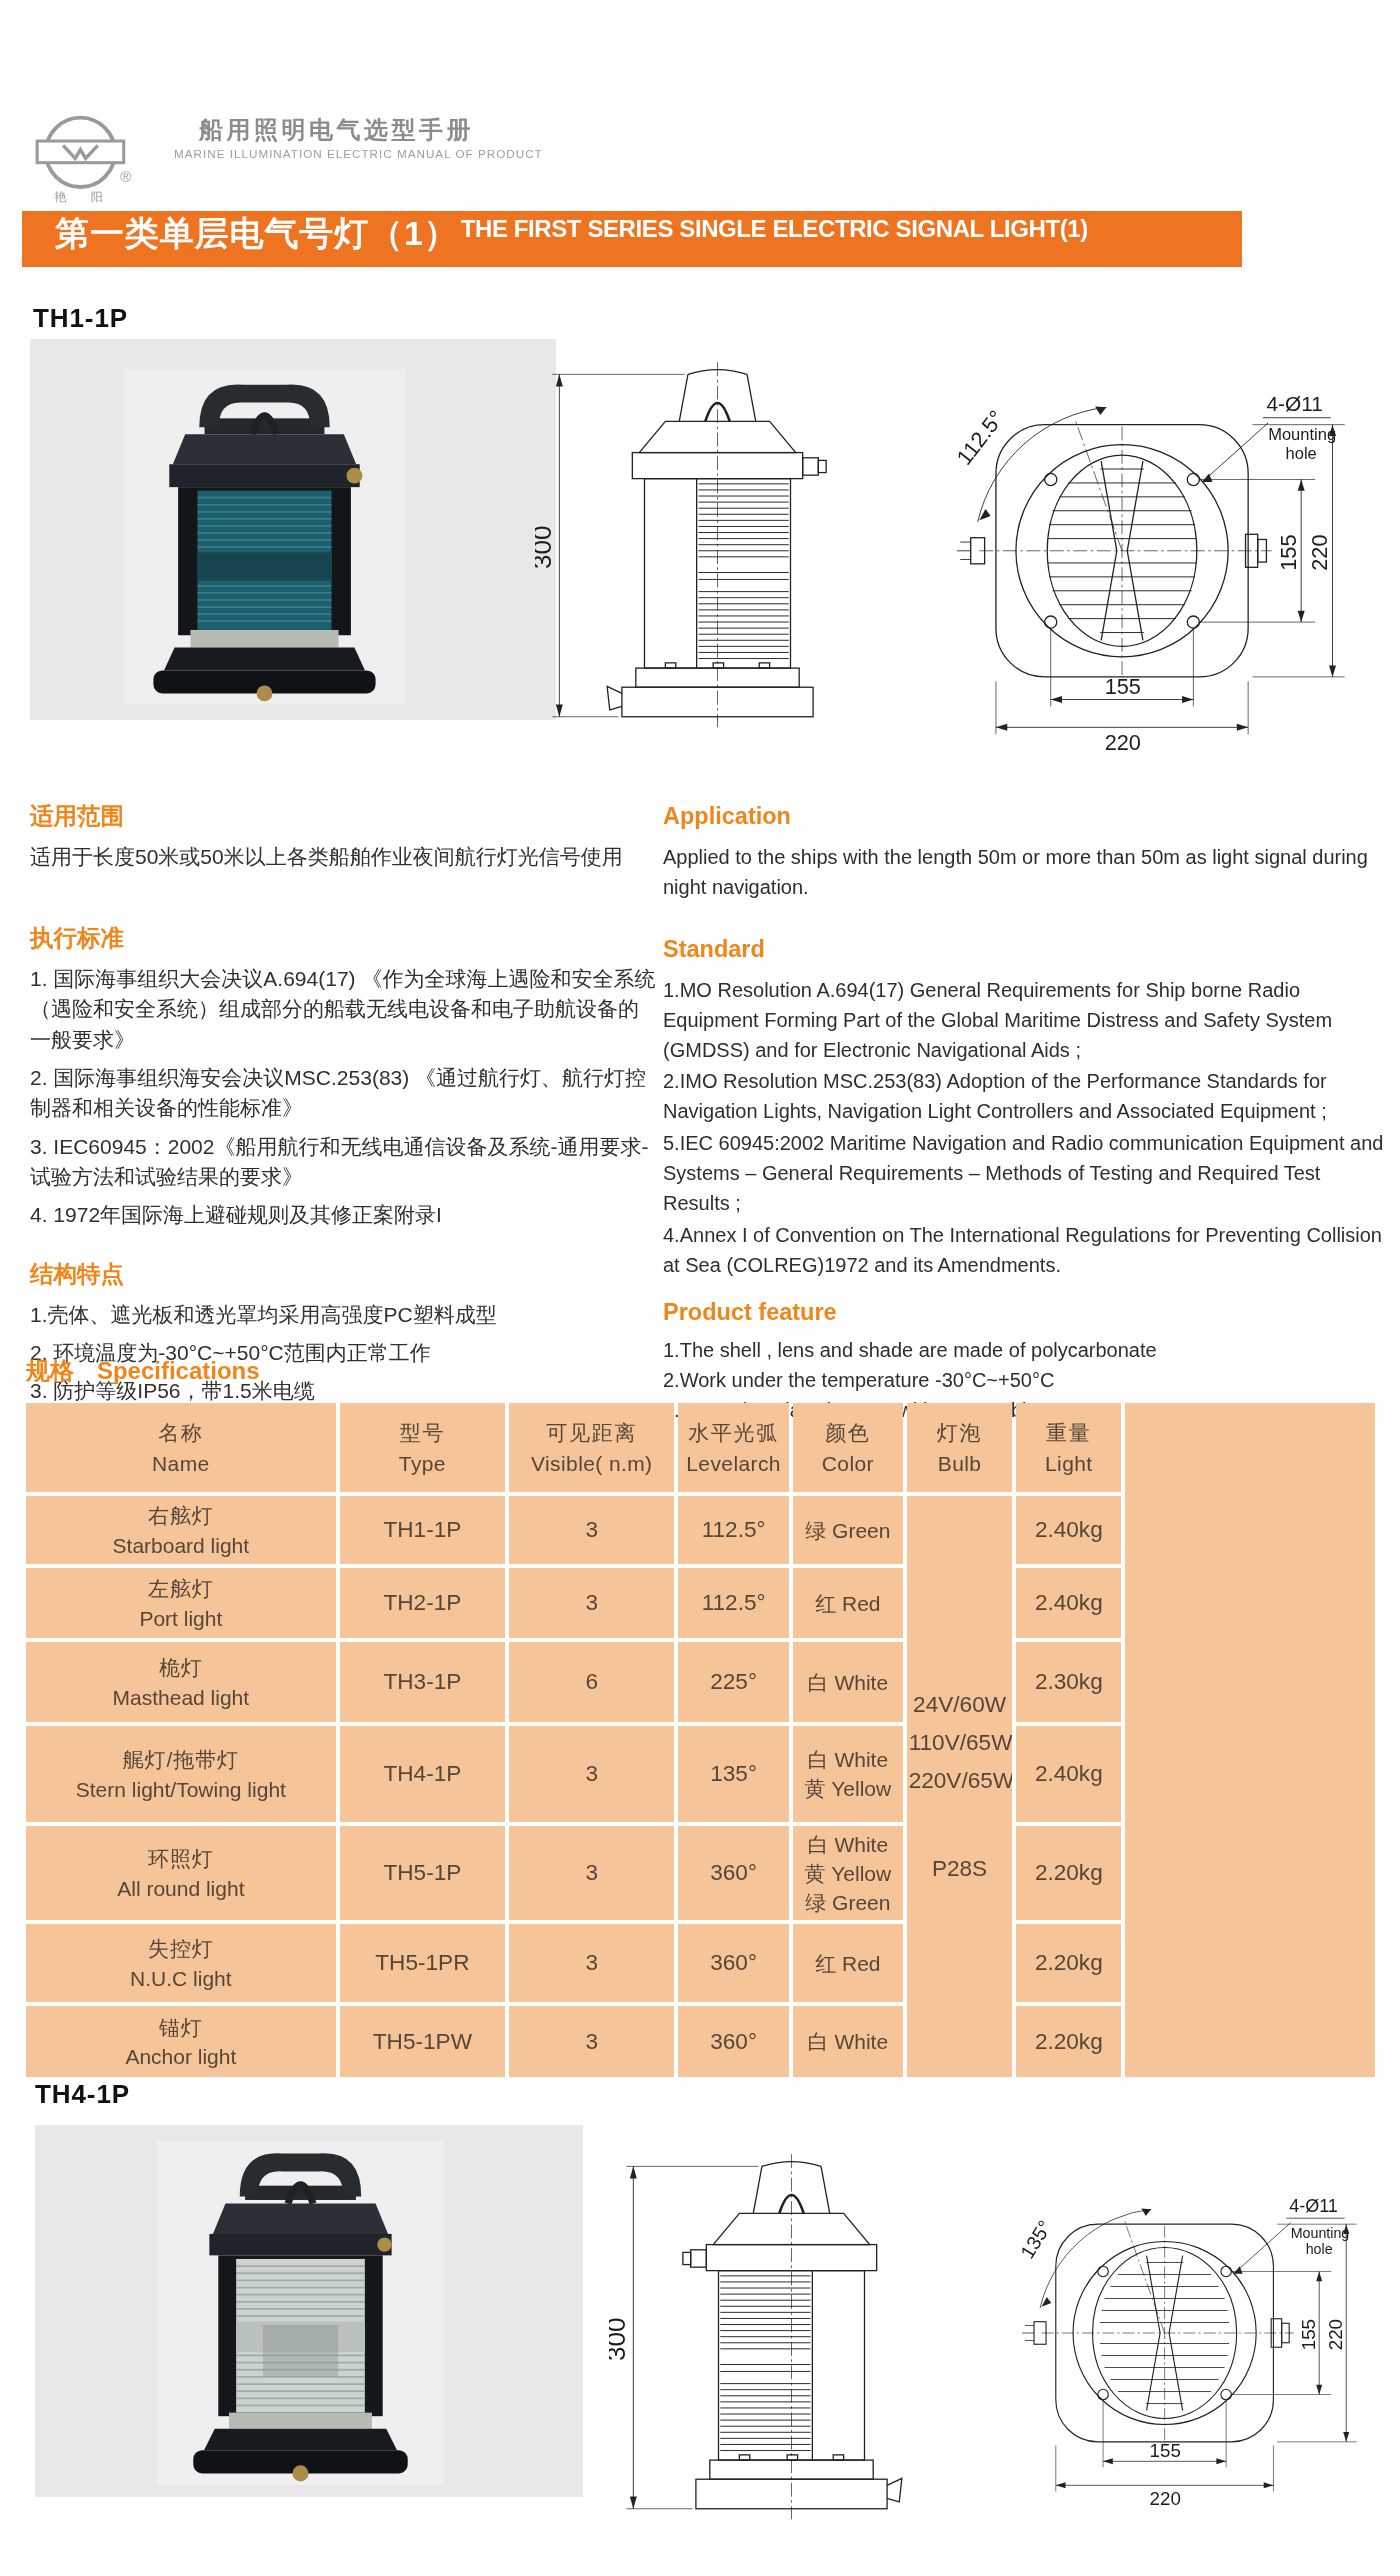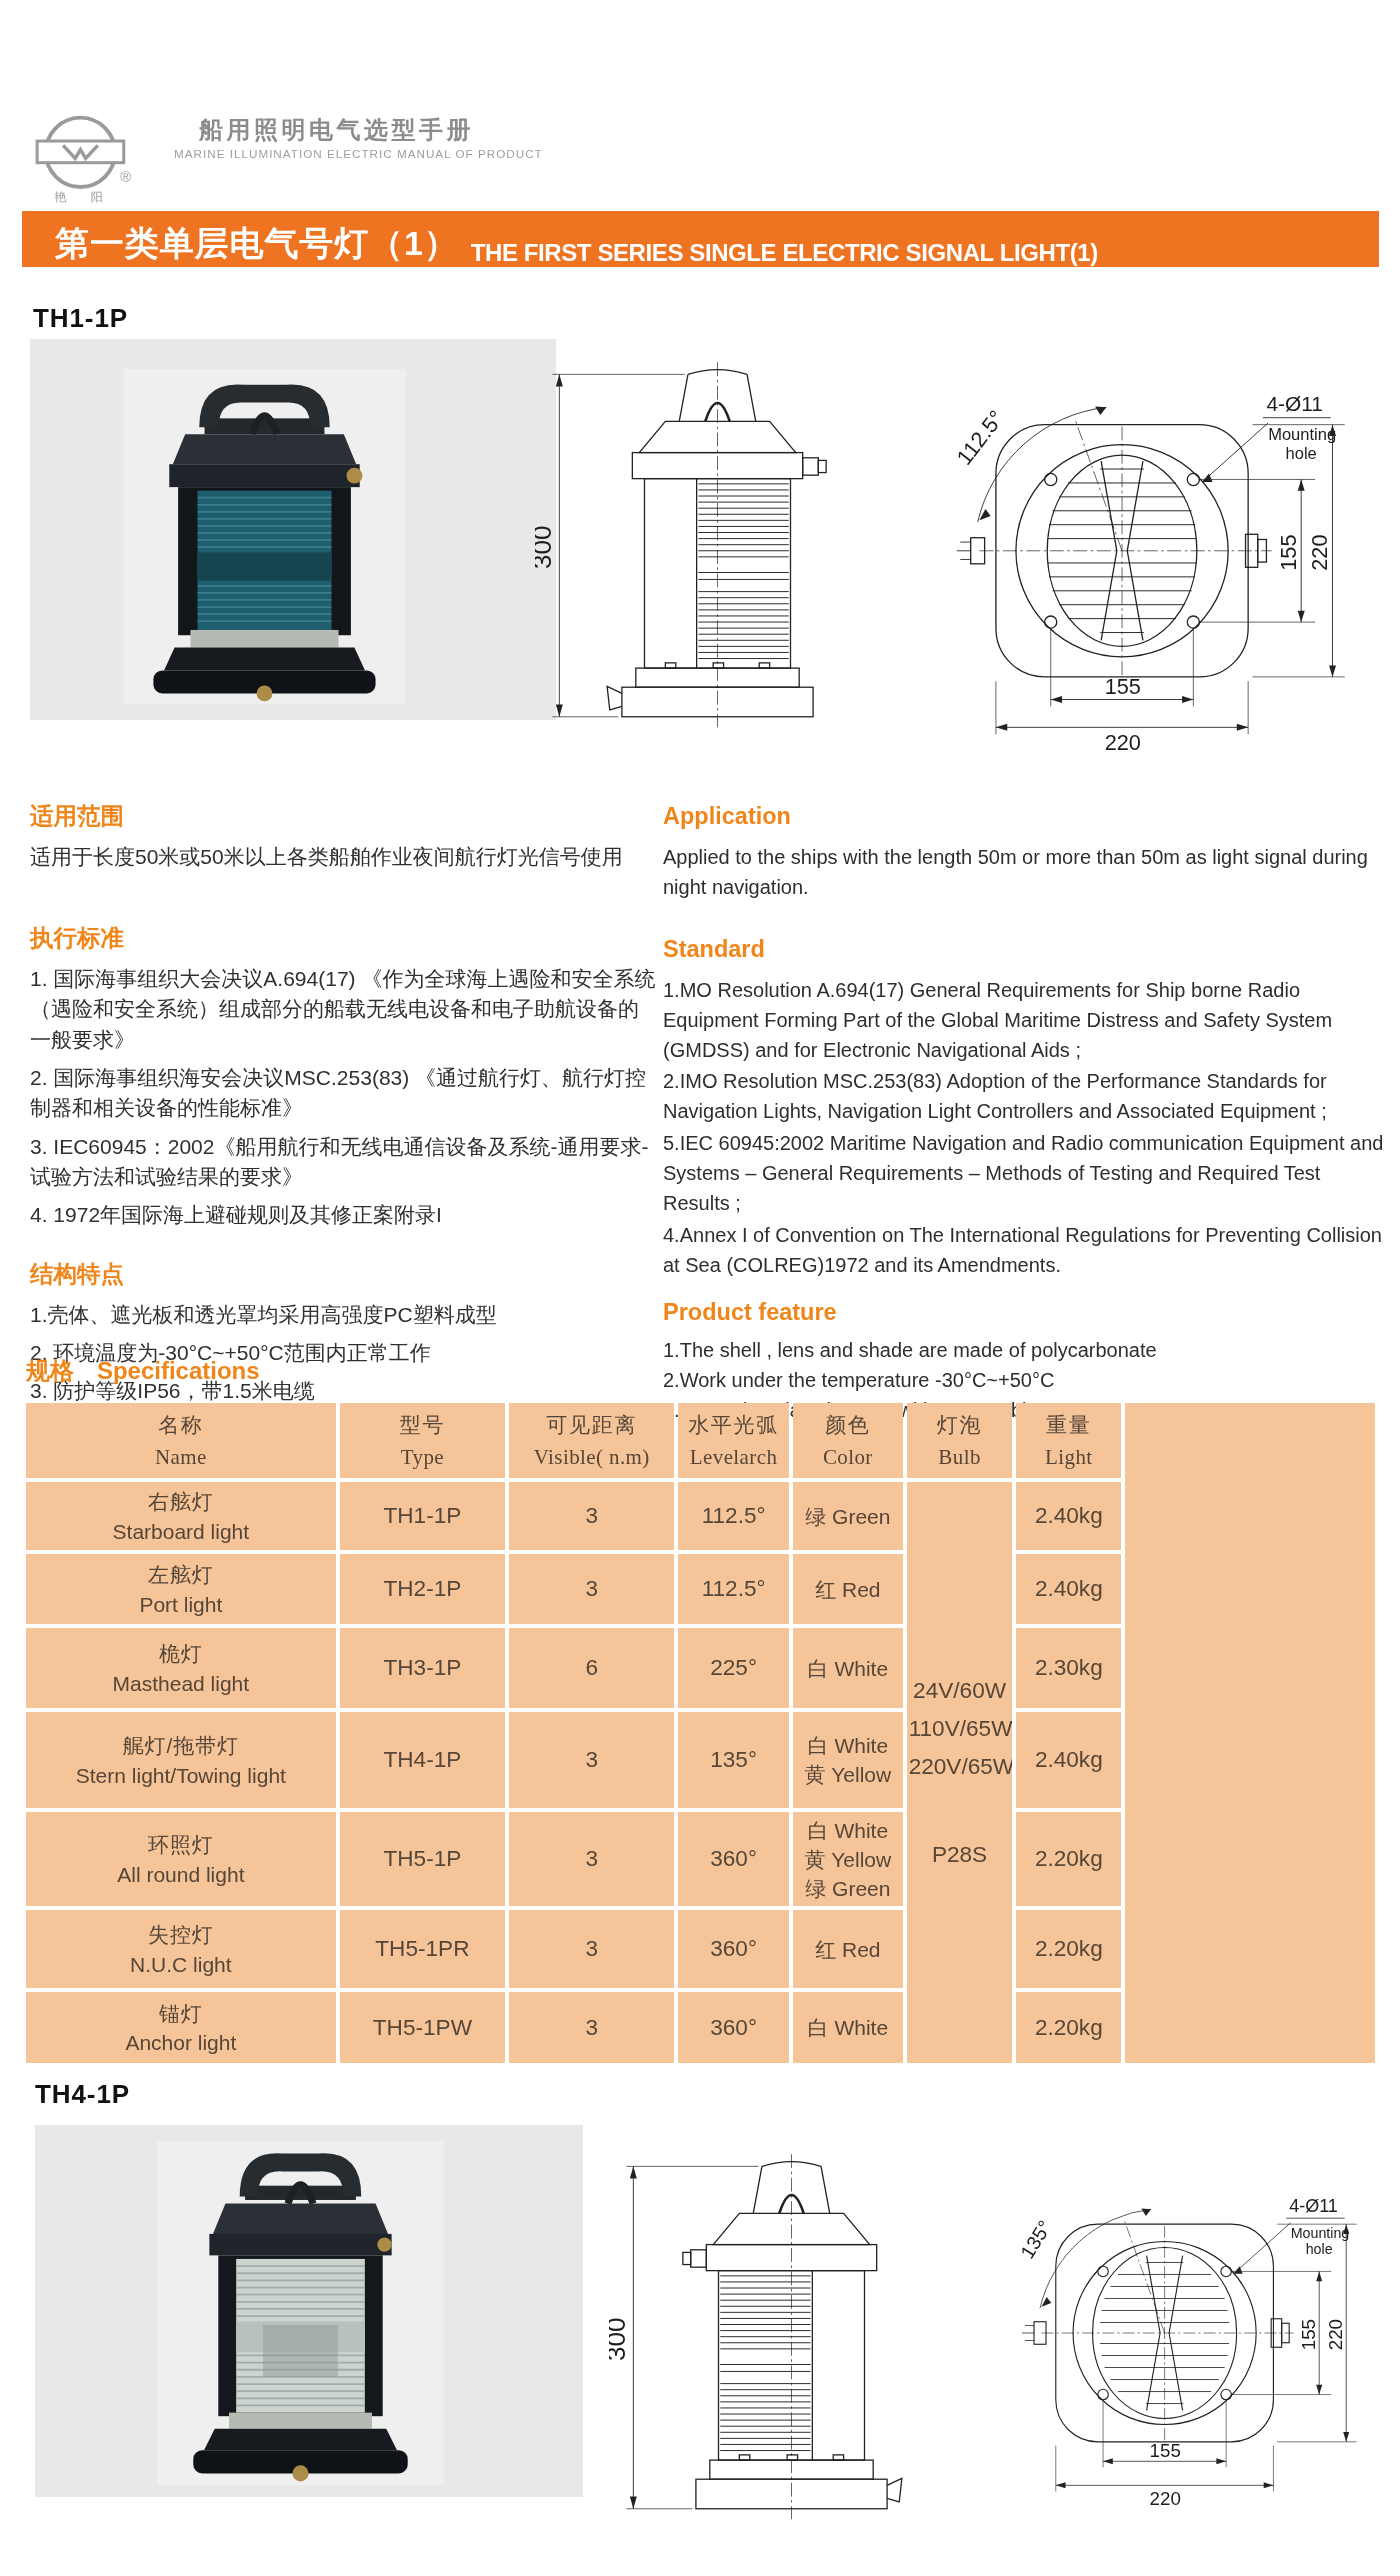--- a/index.html
+++ b/index.html
@@ -10,7 +10,7 @@
   .brand-title{font-size:24px;font-weight:bold;color:#8c8c8c;letter-spacing:3.5px;line-height:1.1;margin-left:25px;}
   .brand-sub{font-size:11.7px;color:#9e9e9e;letter-spacing:1px;margin-top:3.5px;}
   
-  .banner{left:22px;top:211px;width:1357px;height:56px;background:#EE7421;display:flex;align-items:flex-end;padding-left:33px;box-sizing:border-box;gap:12px;}
+  .banner{left:22px;top:211px;width:1220px;height:56px;background:#EE7421;display:flex;align-items:flex-start;padding-left:33px;box-sizing:border-box;gap:2px;}
   .banner .cn{font-size:34px;font-weight:bold;color:#fff;letter-spacing:0.9px;}
   .banner .en{font-size:24px;font-weight:bold;color:#fff;letter-spacing:-0.4px;padding-top:3.5px;}
   .model-label{font-size:26px;font-weight:bold;color:#111;letter-spacing:0.9px;}

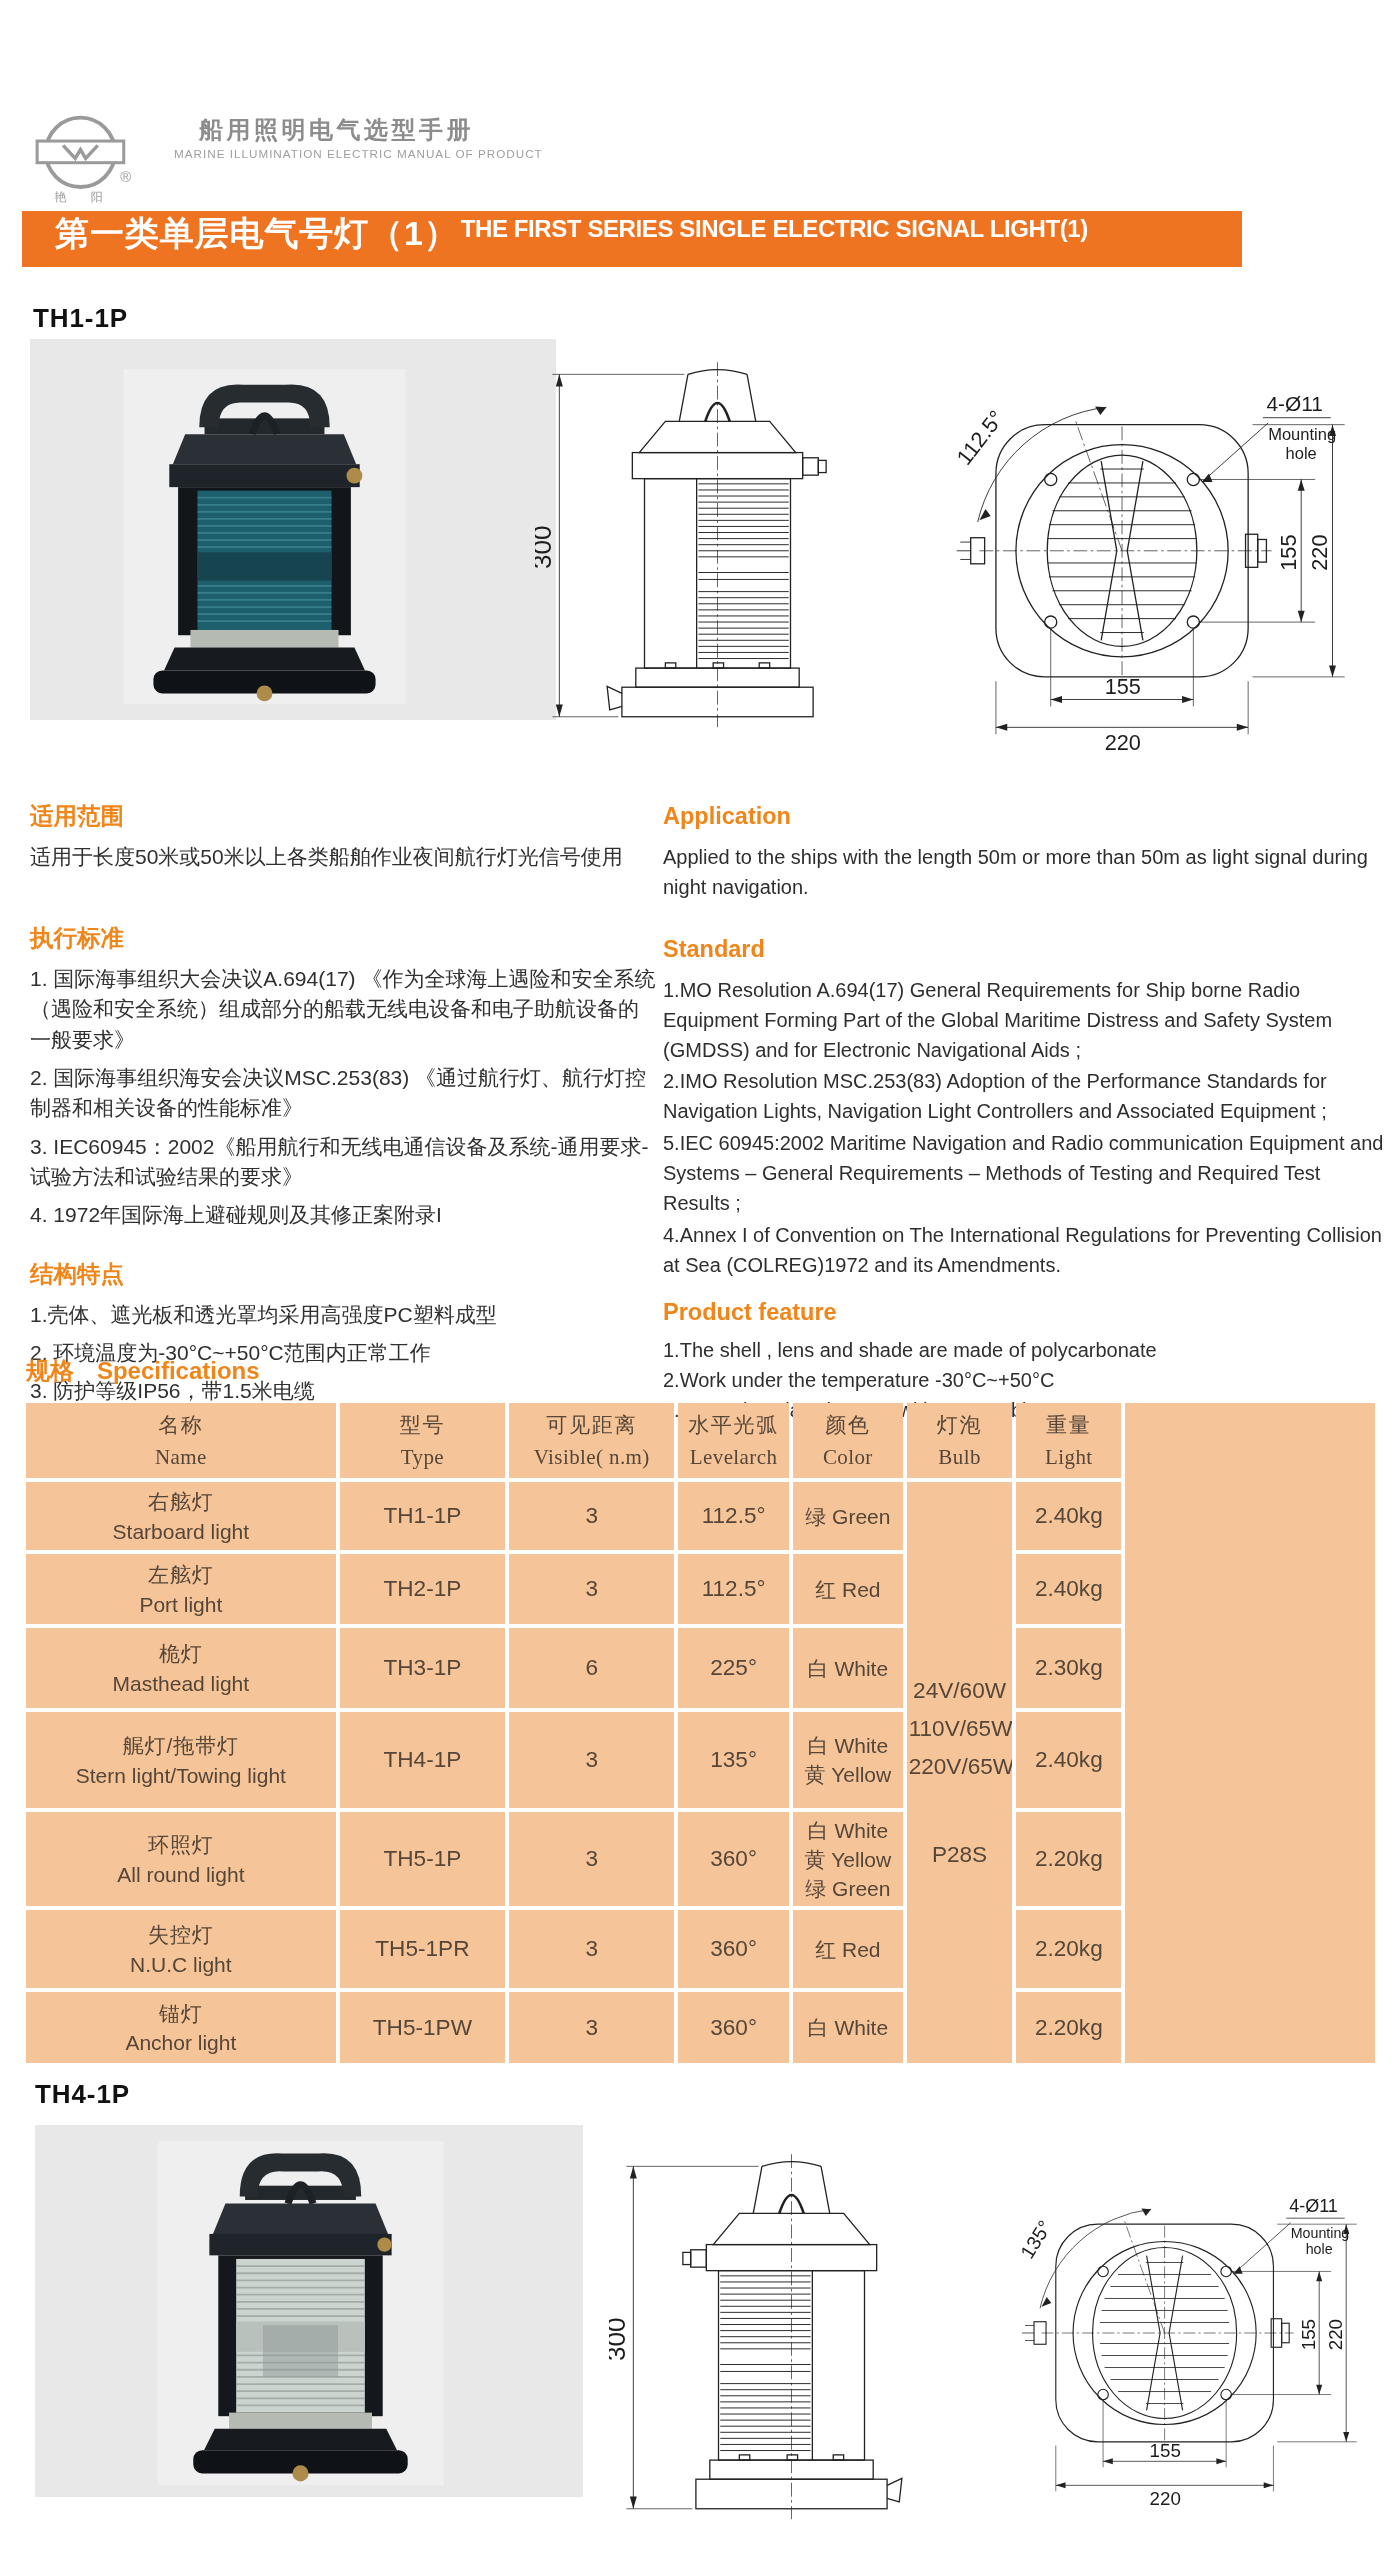--- a/index.html
+++ b/index.html
@@ -200,7 +200,7 @@
       <col style="width:249px;">
   </colgroup>
   <tbody id="spec-body">
-    <tr style="height:75px;font-family:Liberation Serif, serif;">
+    <tr style="height:89px;">
       <td class="th">
         <div class="cn">名称</div>
         <div class="en">Name</div>

